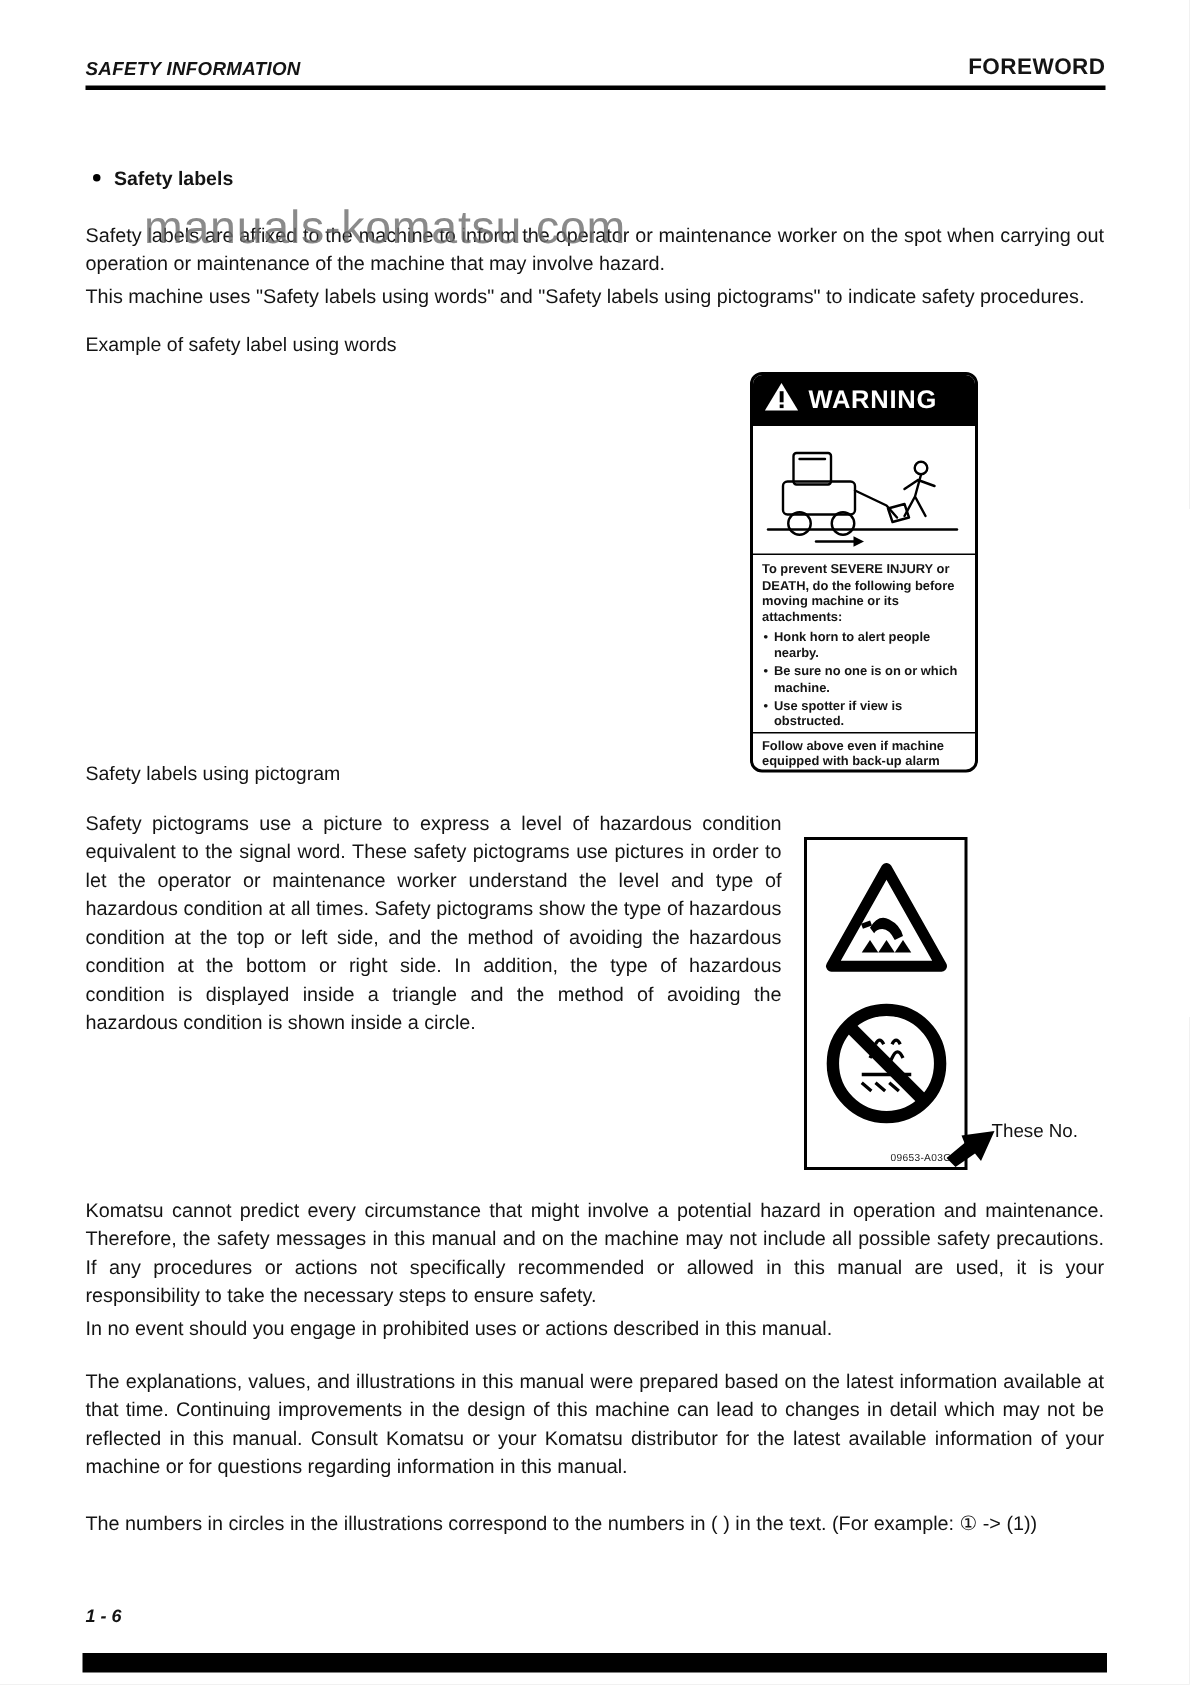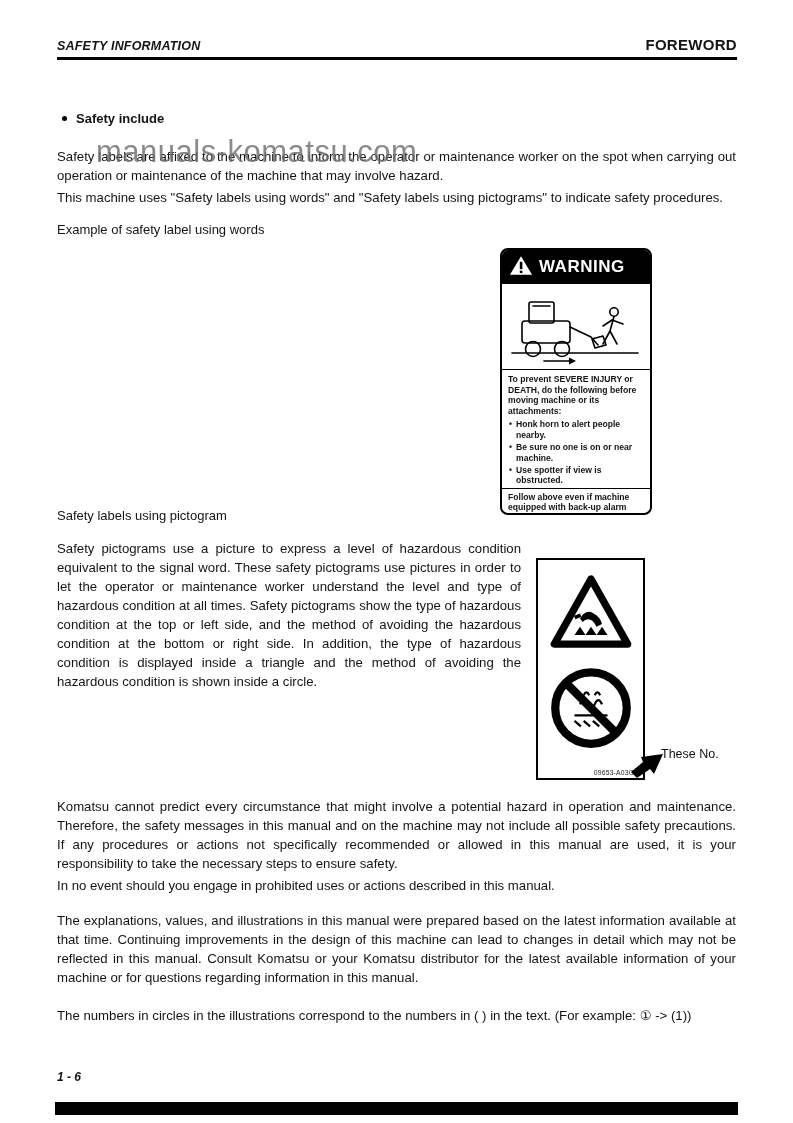--- a/index.html
+++ b/index.html
@@ -87,7 +87,7 @@
 
   <div class="bullet-head">
     <span class="dot"></span>
-    <span class="lbl">Safety include</span>
+    <span class="lbl">Safety labels</span>
   </div>
 
   <p class="p" style="top:147px;">Safety labels are affixed to the machine to inform the operator or maintenance worker on the spot when carrying out operation or maintenance of the machine that may involve hazard.</p>

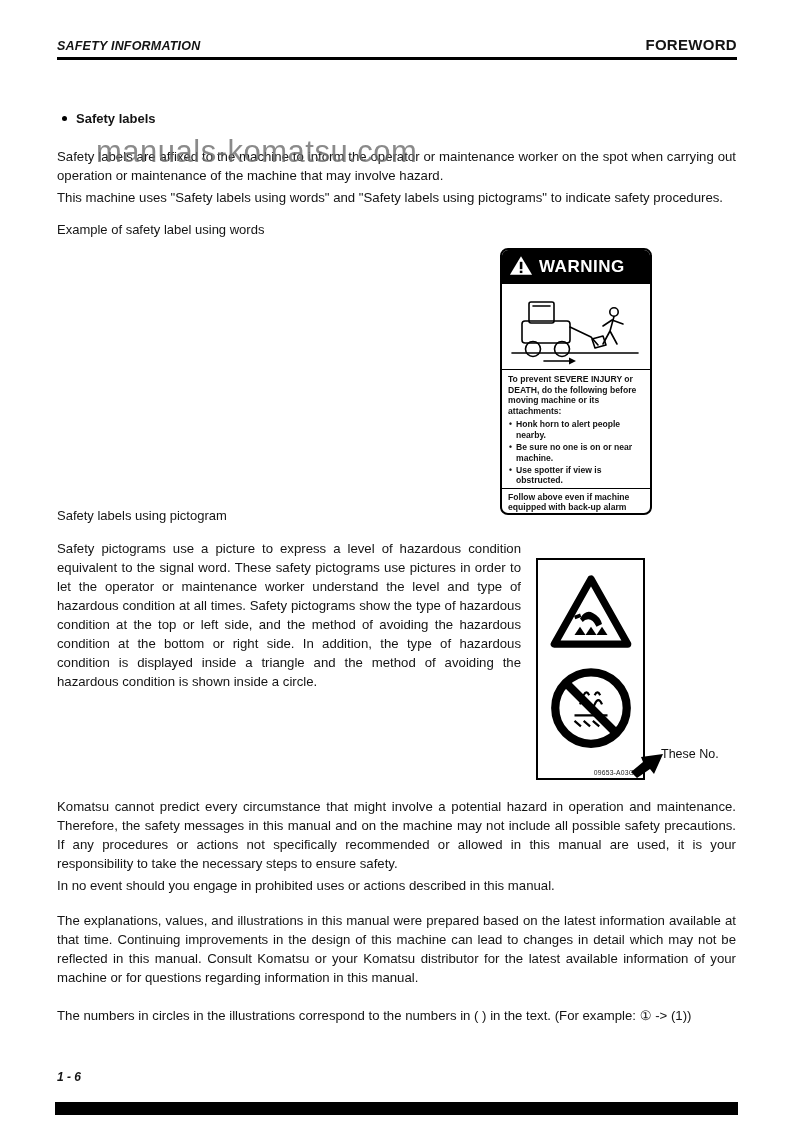--- a/index.html
+++ b/index.html
@@ -127,7 +127,7 @@
     <div class="warning-text">To prevent SEVERE INJURY or DEATH, do the following before moving machine or its attachments:</div>
     <ul class="warning-bullets">
       <li>Honk horn to alert people nearby.</li>
-      <li>Be sure no one is on or near machine.</li>
+      <li>Be sure no one is on or which machine.</li>
       <li>Use spotter if view is obstructed.</li>
     </ul>
     <div class="warning-footer">Follow above even if machine equipped with back-up alarm and mirrors.</div>

